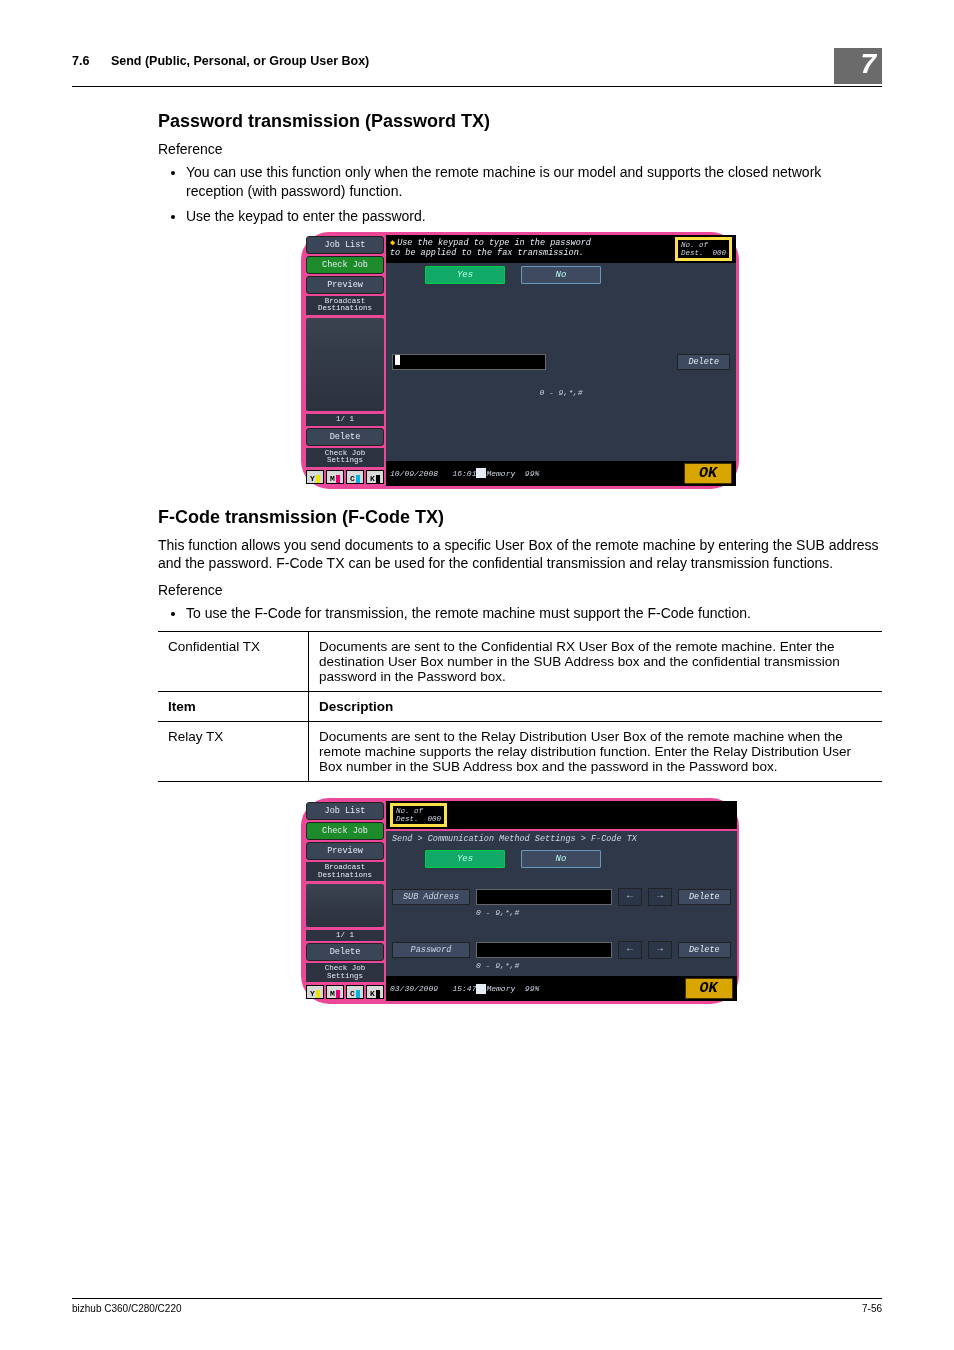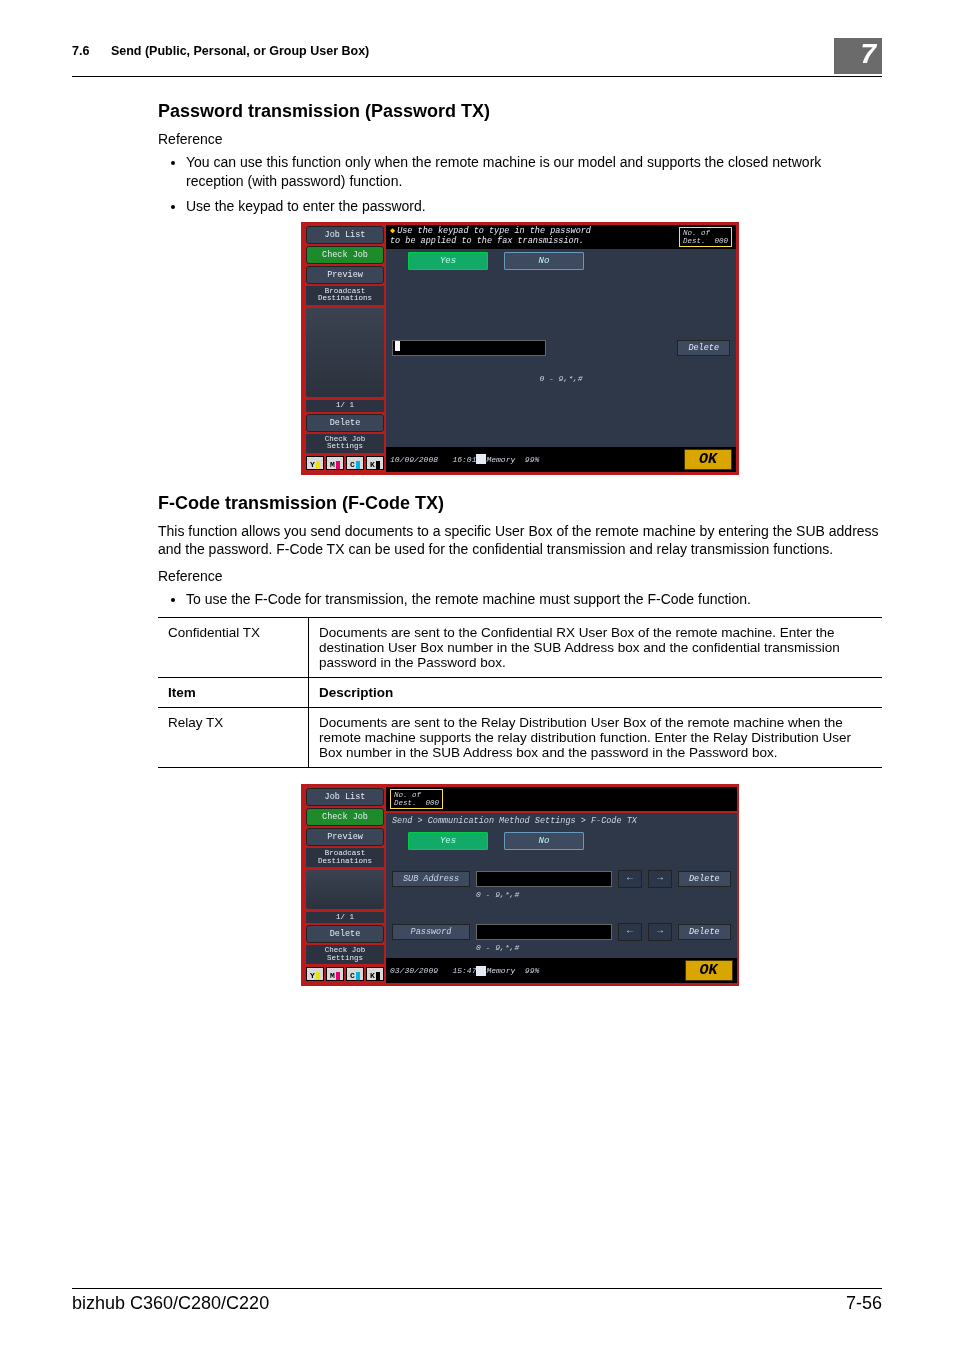--- a/index.html
+++ b/index.html
@@ -14,7 +14,7 @@
     position: relative;
   }
   .page {
-    padding: 38px 72px 0 72px;
+    padding: 48px 72px 0 72px;
   }
   .top-header {
     display: flex;

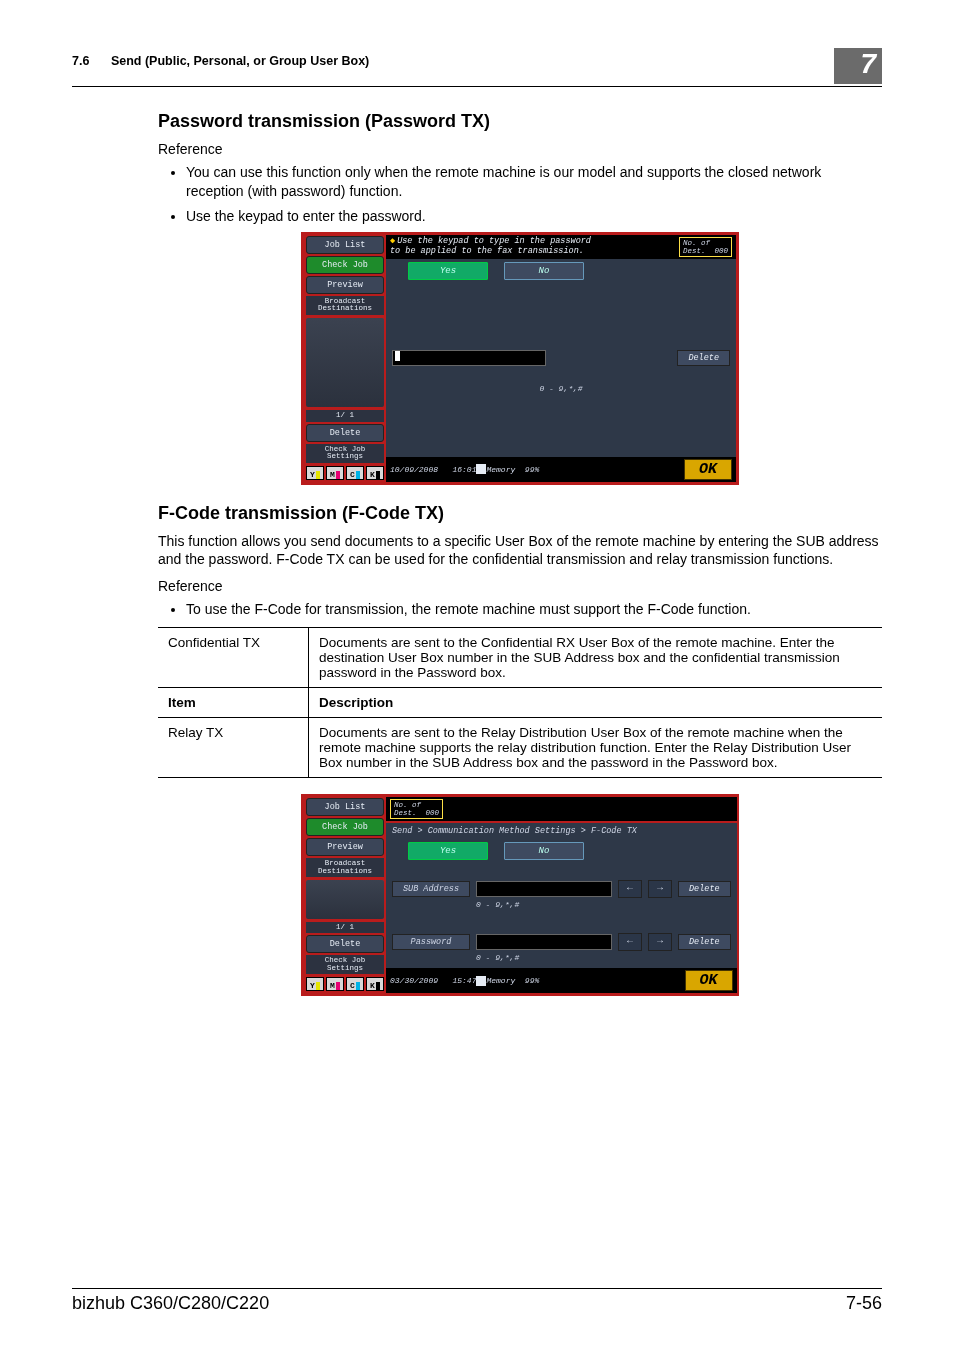--- a/index.html
+++ b/index.html
@@ -57,11 +57,12 @@
   .device-ui {
     width: 432px;
     margin: 6px auto 18px auto;
-    background: #b91c1c;
+    background: #ec4899;
     padding: 3px;
     font-family: "Courier New", monospace;
     font-size: 9px;
     color: #cfd6e6;
+    border-radius: 28px;
   }
   .dui-row { display: flex; }
   .dui-side {

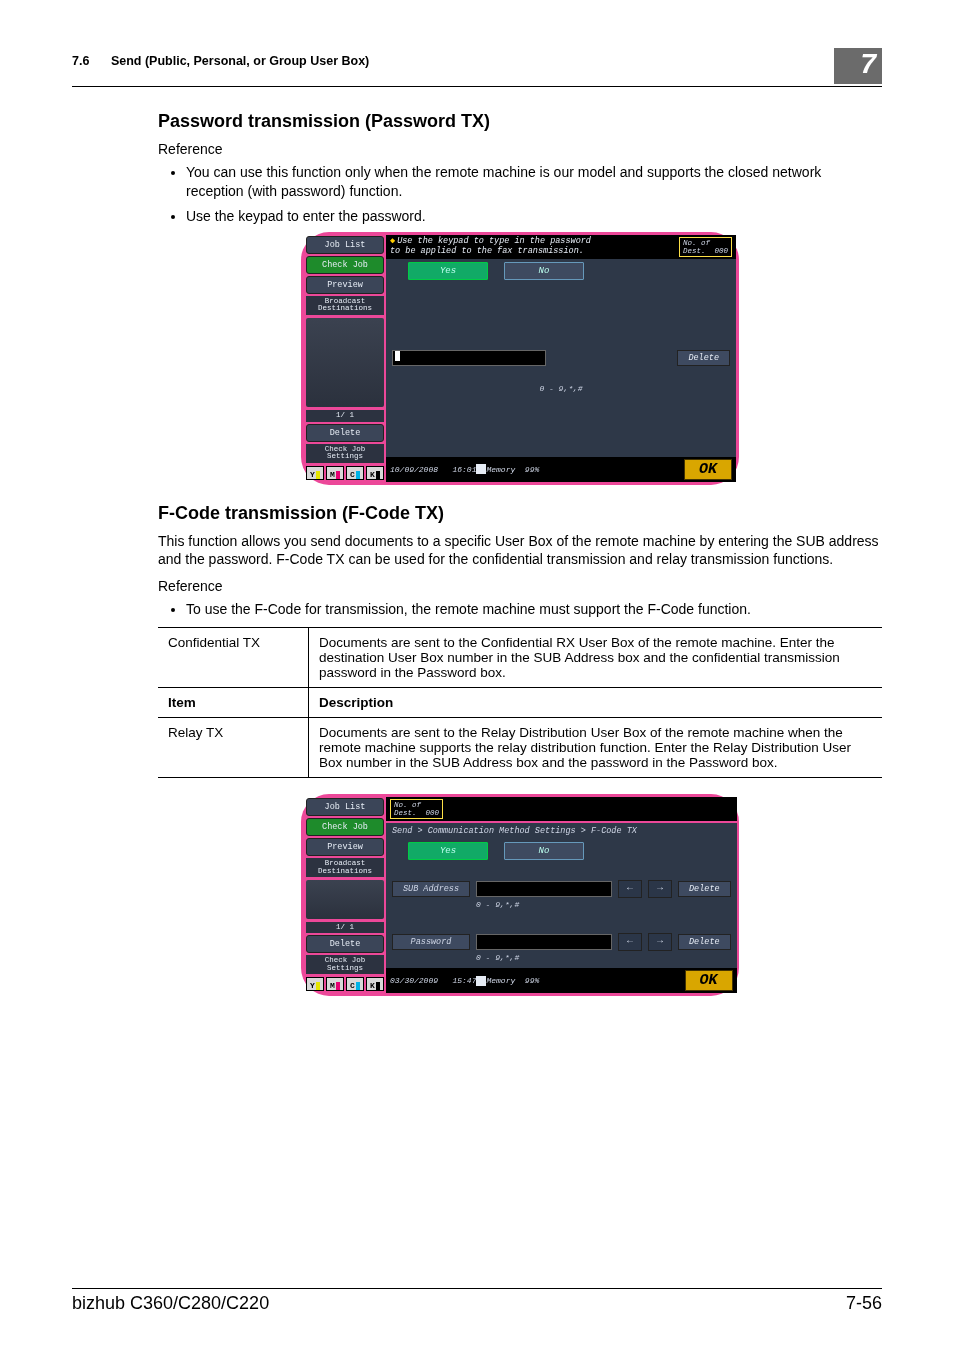--- a/index.html
+++ b/index.html
@@ -92,7 +92,7 @@
   .top-strip { display: flex; background: #000; align-items: center; padding: 2px 4px; }
   .hint { flex: 1; color:#e6ecf5; font-size:8.5px; line-height:1.1; }
   .hint .bulb { color: #ffcc00; margin-right:2px; }
-  .dest-box { border:1px solid #fde047; padding:1px 3px; font-size:7.5px; color:#cfd6e6; }
+  .dest-box { border:3px solid #fde047; padding:1px 3px; font-size:7.5px; color:#cfd6e6; }
 
   .crumb-bar { background: #2e3848; padding: 3px 6px; font-size: 8.5px; margin-top:2px; }
   .yn-row { display:flex; background:#2e3848; padding:3px 6px 4px 22px; gap:16px; }

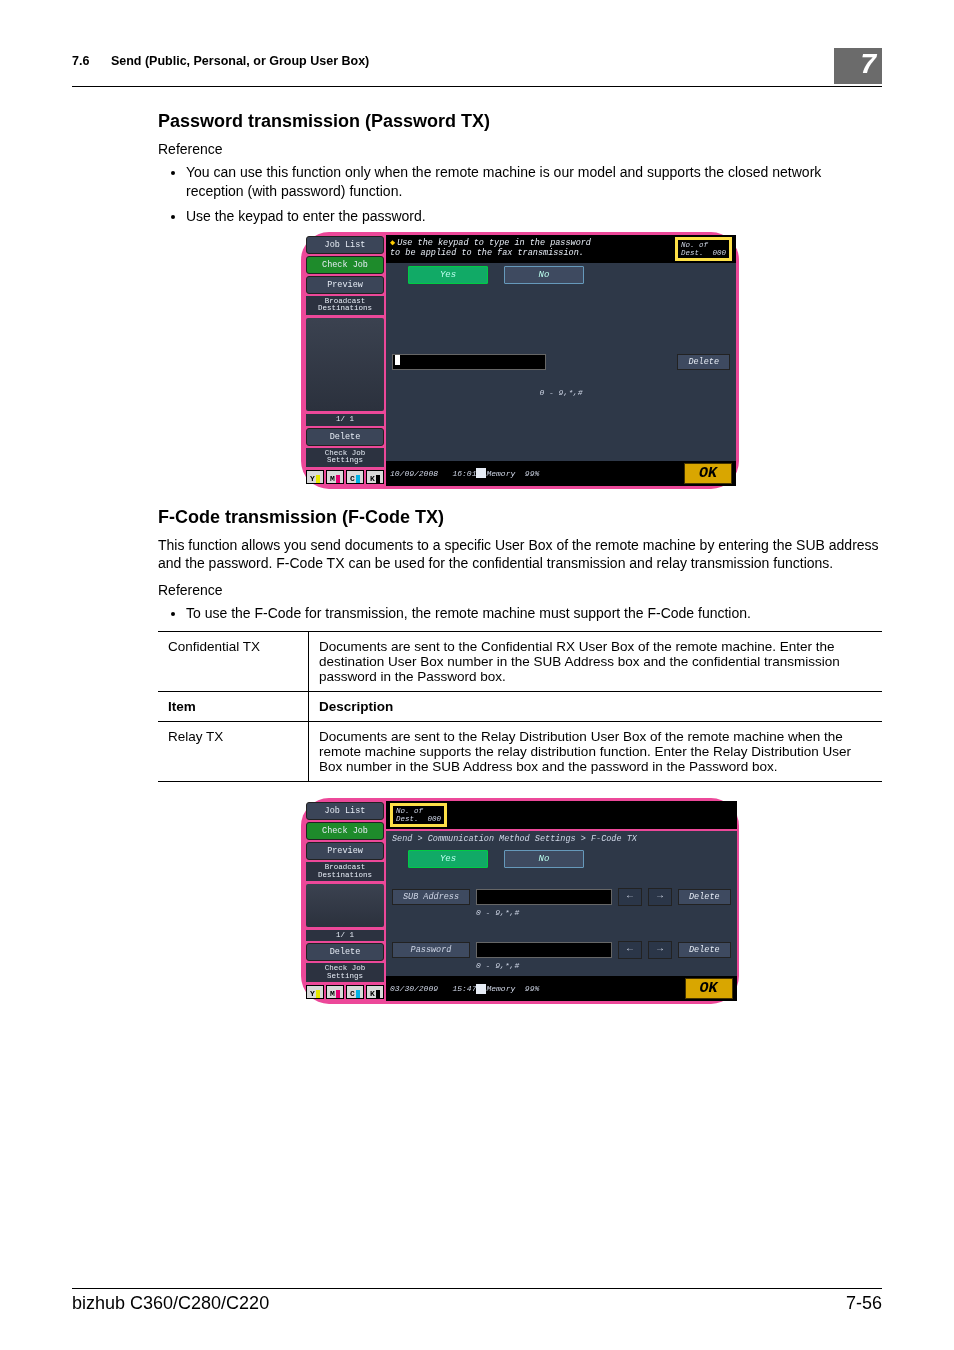--- a/index.html
+++ b/index.html
@@ -97,7 +97,7 @@
   .crumb-bar { background: #2e3848; padding: 3px 6px; font-size: 8.5px; margin-top:2px; }
   .yn-row { display:flex; background:#2e3848; padding:3px 6px 4px 22px; gap:16px; }
   .yn-btn { width:78px; text-align:center; padding:3px 0; background:#3e4a60; border:1px solid #69b; color:#bfe; border-radius:1px; font-size:9px;}
-  .yn-btn.sel { background:#1a6; border-color:#0c4; }
+  .yn-btn.sel { background:#1a6; border-color:#0c4;margin-left:17px; }
 
   .mid-area { background:#2e3848; flex:1; min-height:86px; position:relative; padding:6px; }
   .input-line { display:flex; align-items:center; gap:6px; margin-top:60px; }

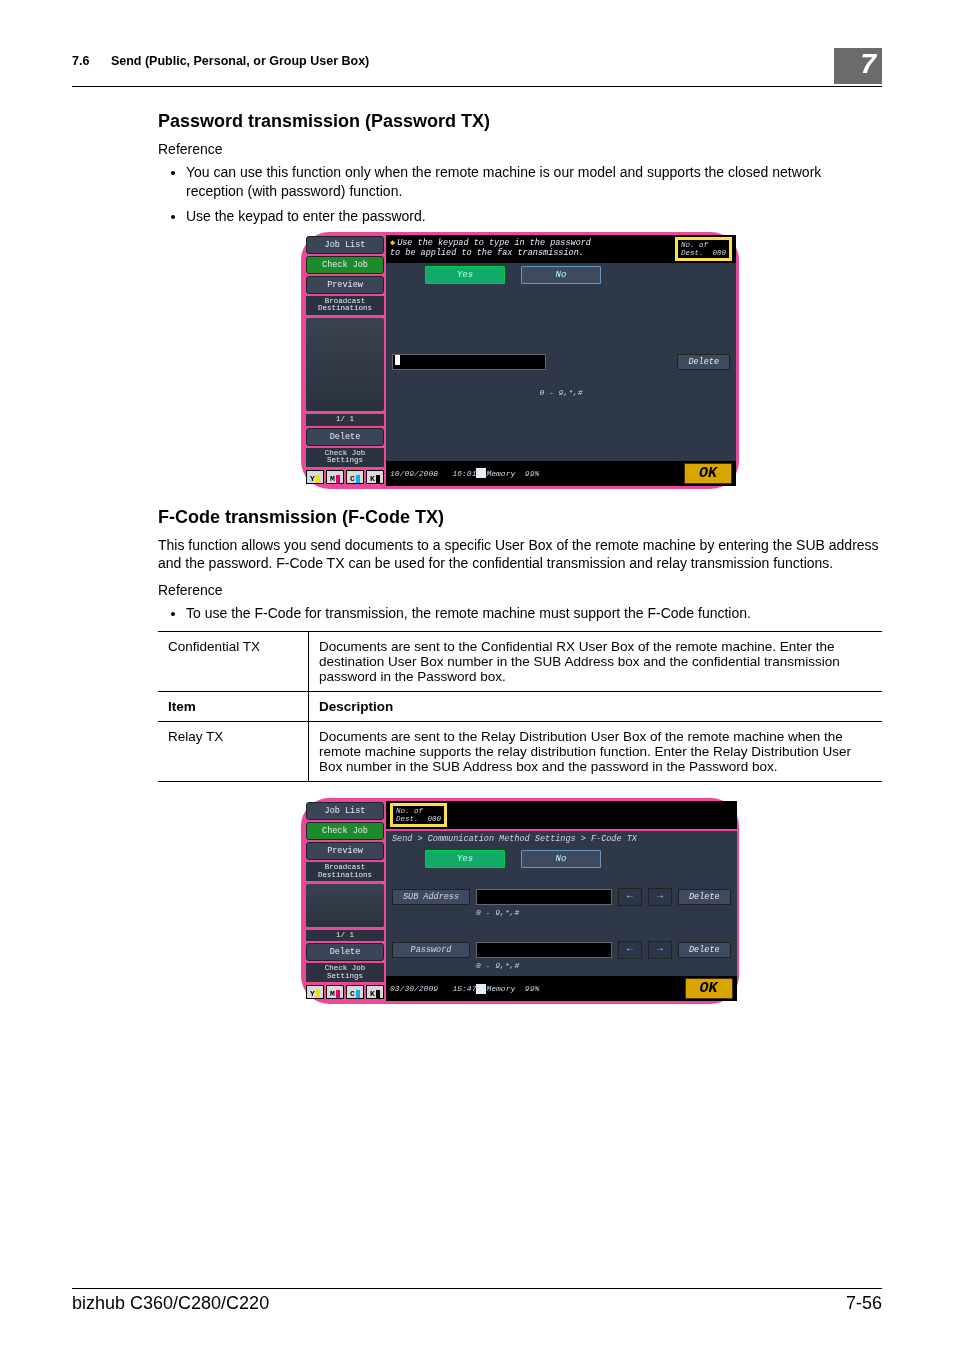--- a/index.html
+++ b/index.html
@@ -130,7 +130,7 @@
     right: 72px;
     border-top: 1px solid #000;
     padding-top: 4px;
-    font-size: 18px;
+    font-size: 10px;
     display:flex; justify-content:space-between;
   }
 </style>

